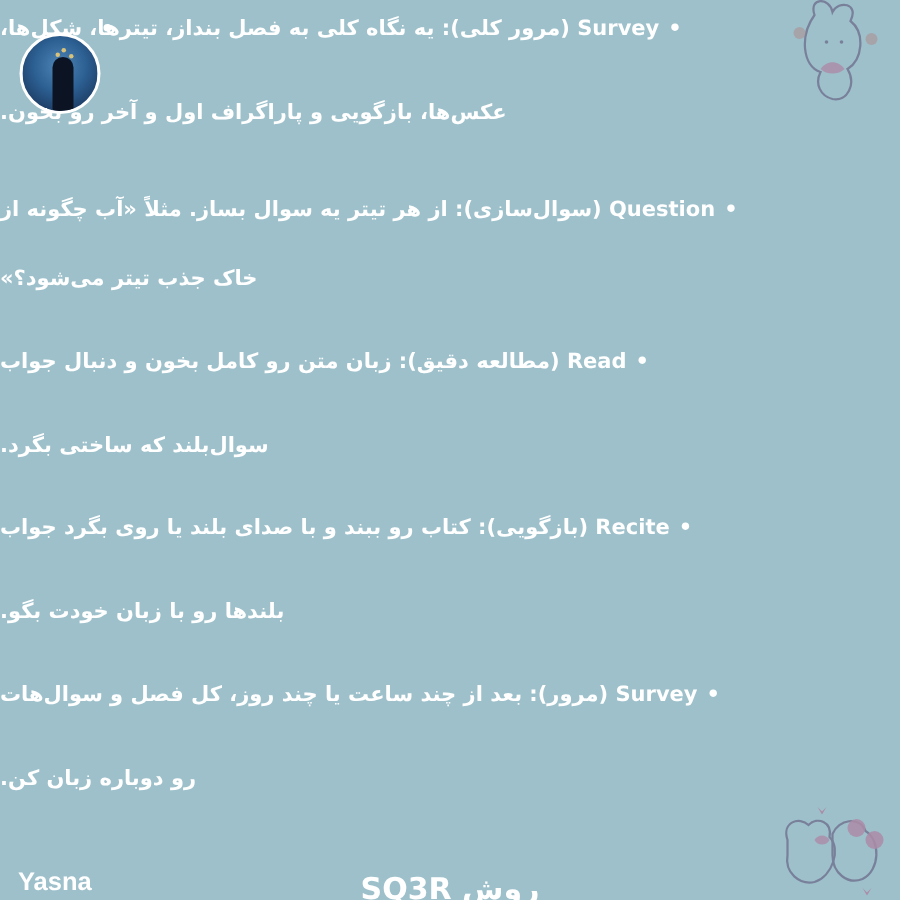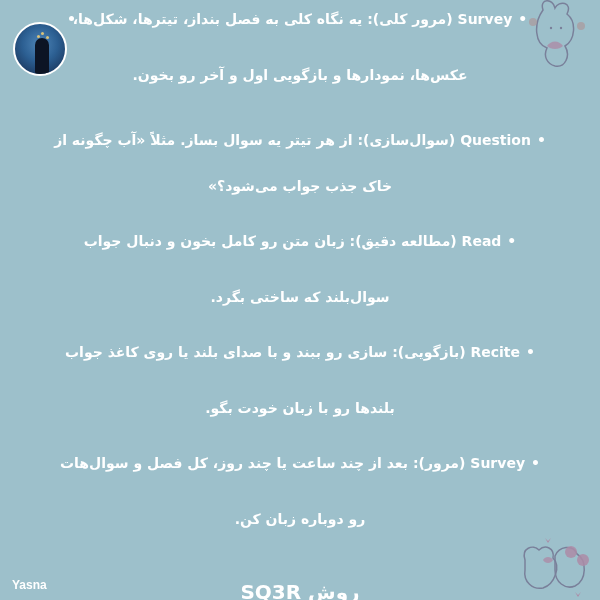--- a/index.html
+++ b/index.html
@@ -12,7 +12,7 @@
     }
     .line {
       position: absolute; left: 0; width: 600px;
-      text-align: center;
+      text-align: left;
       direction: rtl;
       font-weight: bold;
       font-size: 14px;

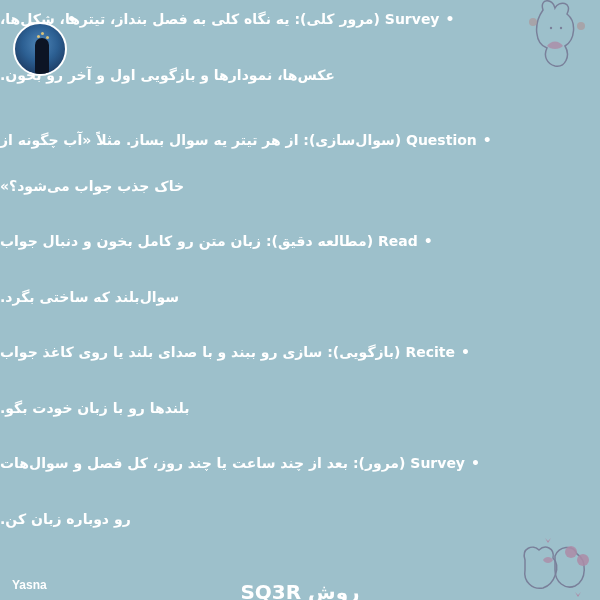--- a/index.html
+++ b/index.html
@@ -85,7 +85,7 @@
   <span class="bullet">•</span><span>Survey (مرور کلی): یه نگاه کلی به فصل بنداز، تیترها، شکل‌ها،</span>
 </div>
 <div class="line" style="top:67px">
-  <span>عکس‌ها، نمودارها و بازگویی اول و آخر رو بخون.</span>
+  <span>عکس‌ها، بازگویی و پاراگراف اول و آخر رو بخون.</span>
 </div>
 
 <div class="line" style="top:132px">

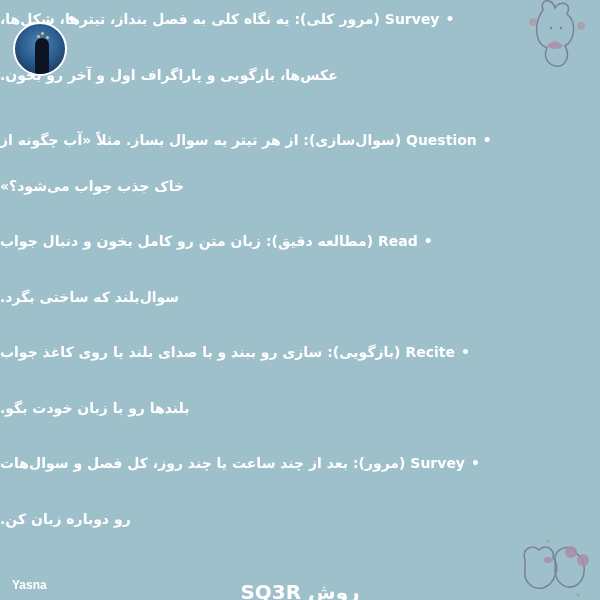--- a/index.html
+++ b/index.html
@@ -92,7 +92,7 @@
   <span class="bullet">•</span><span>Question (سوال‌سازی): از هر تیتر یه سوال بساز. مثلاً «آب چگونه از</span>
 </div>
 <div class="line" style="top:178px">
-  <span>خاک جذب جواب می‌شود؟»</span>
+  <span>خاک جذب تیتر می‌شود؟»</span>
 </div>
 
 <div class="line" style="top:233px">

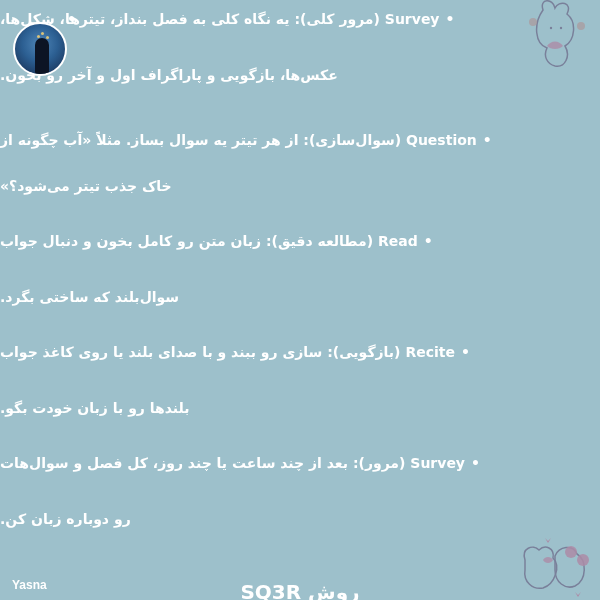--- a/index.html
+++ b/index.html
@@ -103,7 +103,7 @@
 </div>
 
 <div class="line" style="top:344px">
-  <span class="bullet">•</span><span>Recite (بازگویی): سازی رو ببند و با صدای بلند یا روی کاغذ جواب</span>
+  <span class="bullet">•</span><span>Recite (بازگویی): کتاب رو ببند و با صدای بلند یا روی بگرد جواب</span>
 </div>
 <div class="line" style="top:400px">
   <span>بلند‌ها رو با زبان خودت بگو.</span>

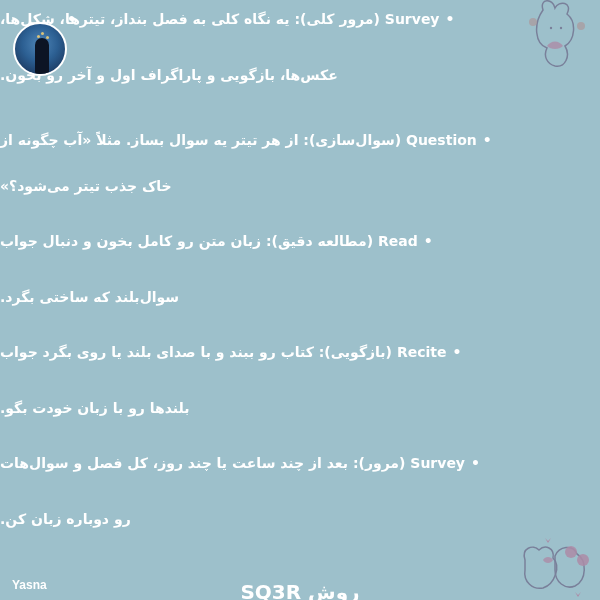--- a/index.html
+++ b/index.html
@@ -27,7 +27,7 @@
     }
     .signature {
       position: absolute; left: 12px; top: 578px;
-      font-weight: bold; font-size: 12px; color: #ffffff;
+      font-weight: bold; font-size: 17px; color: #ffffff;
       font-family: "Liberation Sans", sans-serif;
       text-align: center;
     }

